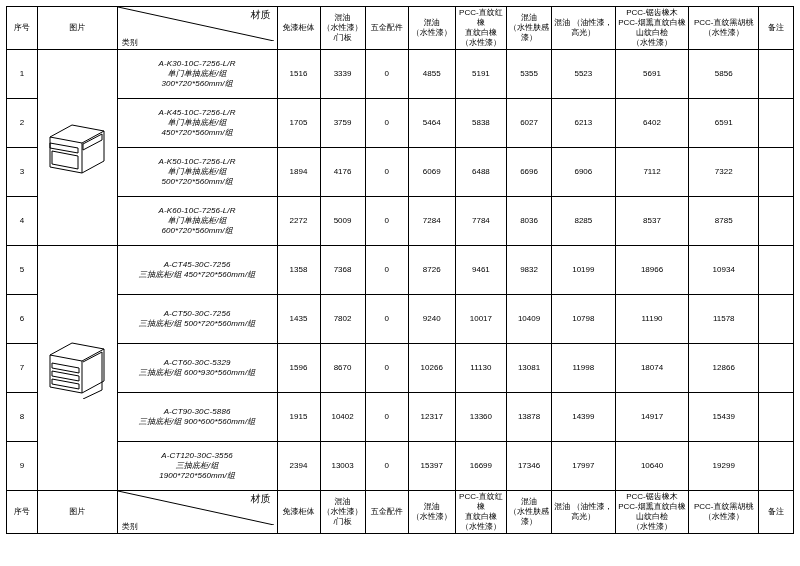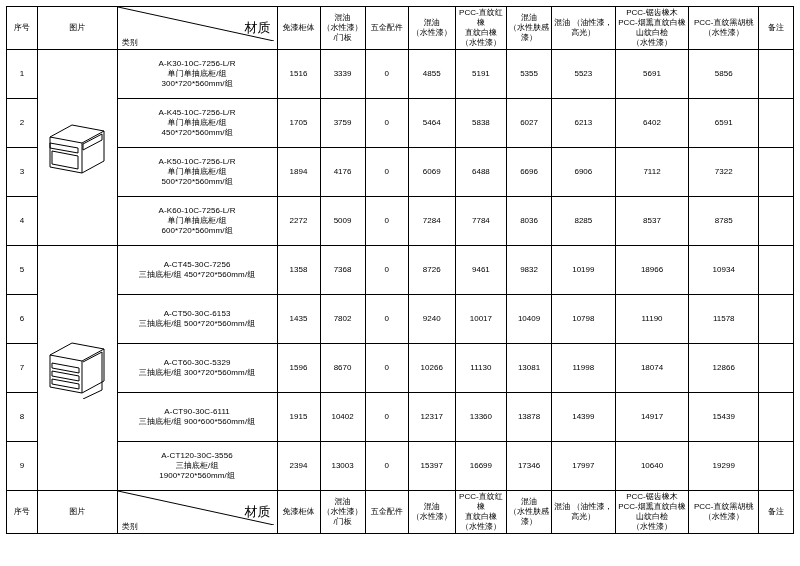--- a/index.html
+++ b/index.html
@@ -85,8 +85,8 @@
   .hdr-split .lbl-mat {
     position: absolute;
     right: 6px;
-    top: 13px;
-    font-size: 13px;
+    top: 2px;
+    font-size: 10px;
   }
 
   

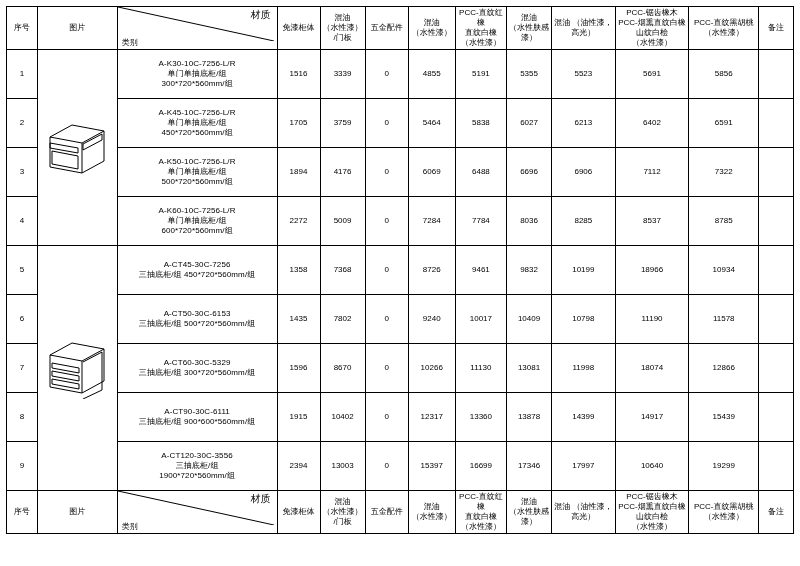--- a/index.html
+++ b/index.html
@@ -100,7 +100,7 @@
     letter-spacing: 0.1px;
     padding: 2px 3px;
   }
-  td.mat-cell .ln { display: block; white-space: nowrap; }
+  td.mat-cell .ln { display: block; white-space: nowrap; font-style: italic; }
   td.idx-cell { font-size: 8px; }
   td.num-cell { font-size: 8px; }
   td.img-cell { padding: 0; }

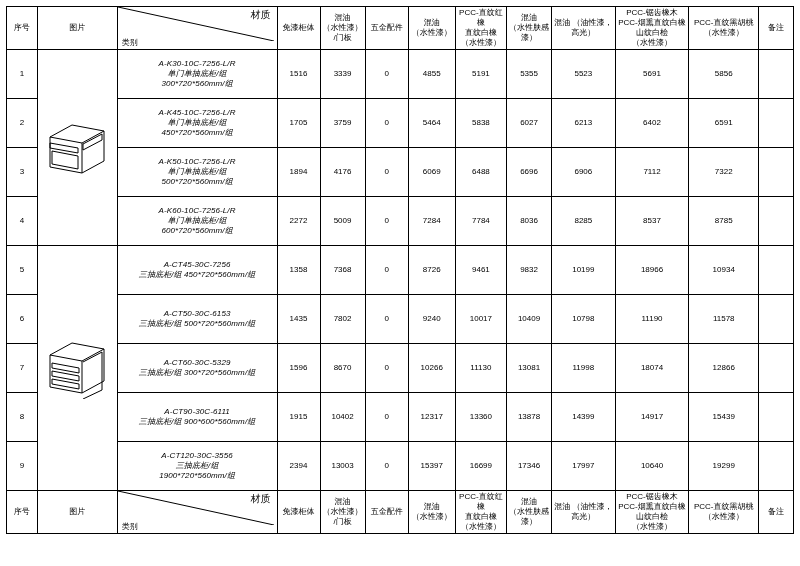--- a/index.html
+++ b/index.html
@@ -296,7 +296,7 @@
       <tr class="data-row">
         <td class="idx-cell">6</td>
         <td class="mat-cell" colspan="2">
-          <span class="ln">A-CT50-30C-6153</span>
+          <span class="ln">A-CT50-30C-7256</span>
           <span class="ln">三抽底柜/组 500*720*560mm/组</span>
         </td>
         <td class="num-cell">1435</td>

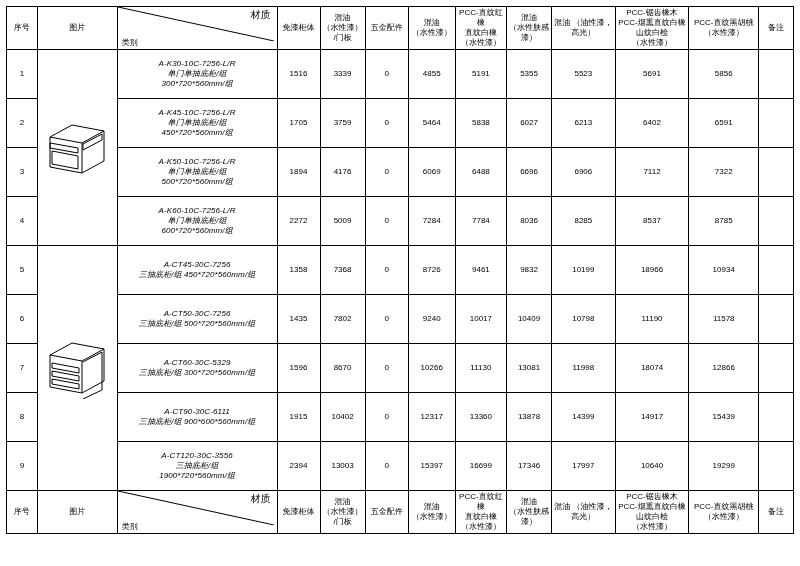--- a/index.html
+++ b/index.html
@@ -315,7 +315,7 @@
         <td class="idx-cell">7</td>
         <td class="mat-cell" colspan="2">
           <span class="ln">A-CT60-30C-5329</span>
-          <span class="ln">三抽底柜/组 300*720*560mm/组</span>
+          <span class="ln">三抽底柜/组 600*930*560mm/组</span>
         </td>
         <td class="num-cell">1596</td>
         <td class="num-cell">8670</td>

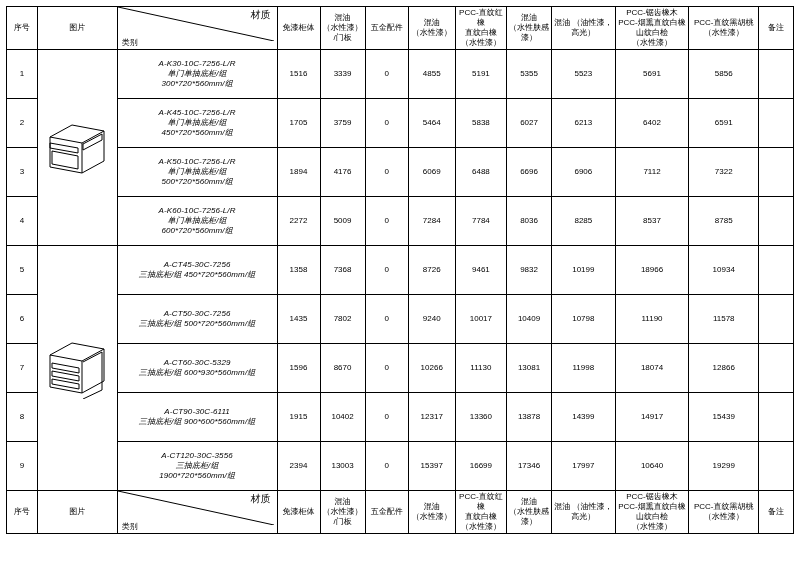--- a/index.html
+++ b/index.html
@@ -332,7 +332,7 @@
       <tr class="data-row">
         <td class="idx-cell">8</td>
         <td class="mat-cell" colspan="2">
-          <span class="ln">A-CT90-30C-6111</span>
+          <span class="ln">A-CT90-30C-5886</span>
           <span class="ln">三抽底柜/组 900*600*560mm/组</span>
         </td>
         <td class="num-cell">1915</td>

